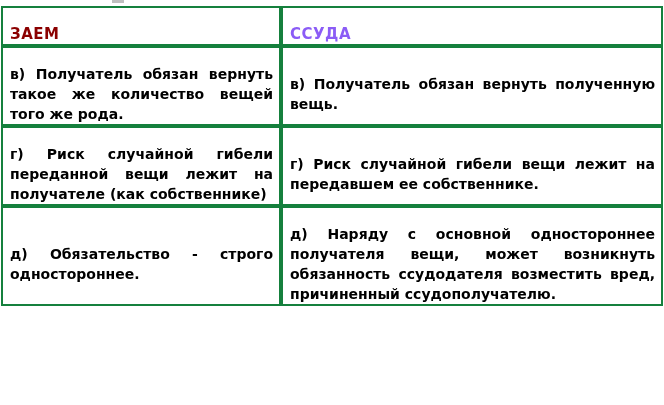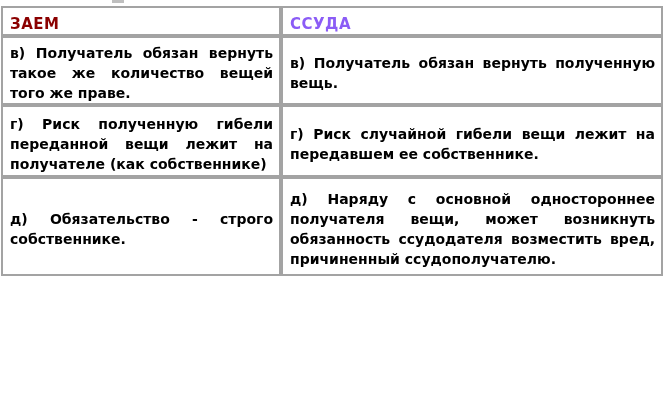--- a/index.html
+++ b/index.html
@@ -32,9 +32,9 @@
   }
   td {
     box-sizing: border-box;
-    border: 2px solid #a3a3a3;
+    border: 2px solid #15803d;
     vertical-align: middle;
-    padding: 5px 6px 0 7px;
+    padding: 16px 6px 0 7px;
     font-weight: bold;
     font-size: 14px;
     line-height: 20px;

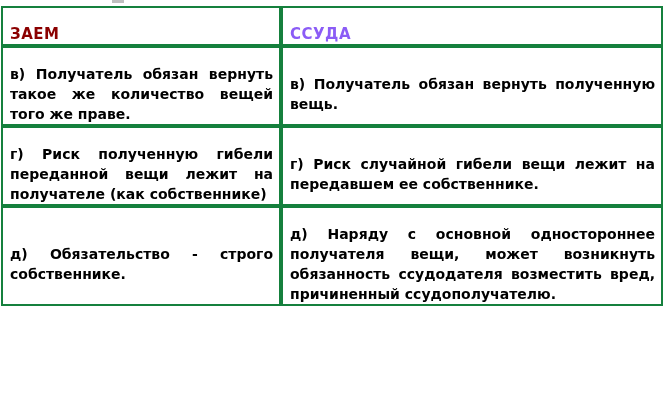--- a/index.html
+++ b/index.html
@@ -71,7 +71,7 @@
       <td class="head" style="color:#8b5cf6">ССУДА</td>
     </tr>
     <tr class="r-v">
-      <td>в) Получатель обязан вернуть такое же количество вещей того же праве.</td>
+      <td>в) Получатель обязан вернуть такое же количество вещей того же рода.</td>
       <td>в) Получатель обязан вернуть полученную вещь.</td>
     </tr>
     <tr class="r-g">

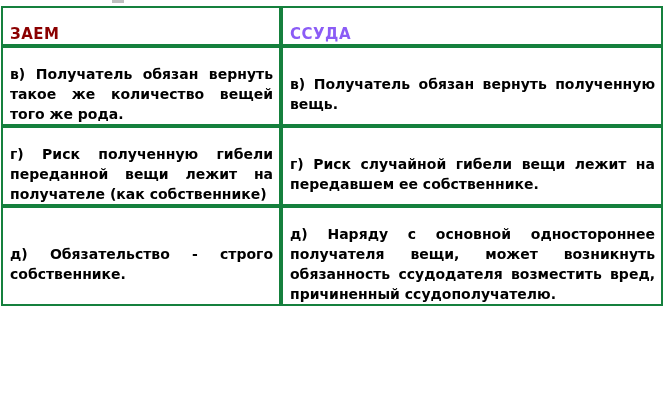--- a/index.html
+++ b/index.html
@@ -75,7 +75,7 @@
       <td>в) Получатель обязан вернуть полученную вещь.</td>
     </tr>
     <tr class="r-g">
-      <td>г) Риск полученную гибели переданной вещи лежит на получателе (как собственнике)</td>
+      <td>г) Риск случайной гибели переданной вещи лежит на получателе (как собственнике)</td>
       <td>г) Риск случайной гибели вещи лежит на передавшем ее собственнике.</td>
     </tr>
     <tr class="r-d">

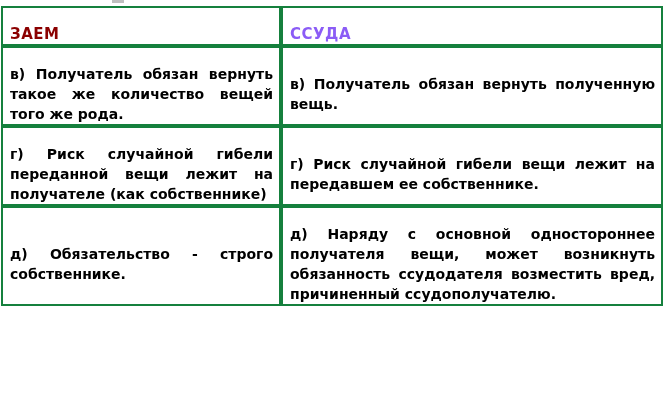--- a/index.html
+++ b/index.html
@@ -79,7 +79,7 @@
       <td>г) Риск случайной гибели вещи лежит на передавшем ее собственнике.</td>
     </tr>
     <tr class="r-d">
-      <td>д) Обязательство - строго собственнике.</td>
+      <td>д) Обязательство - строго одностороннее.</td>
       <td>д) Наряду с основной одностороннее получателя вещи, может возникнуть обязанность ссудодателя возместить вред, причиненный ссудополучателю.</td>
     </tr>
   </tbody>

